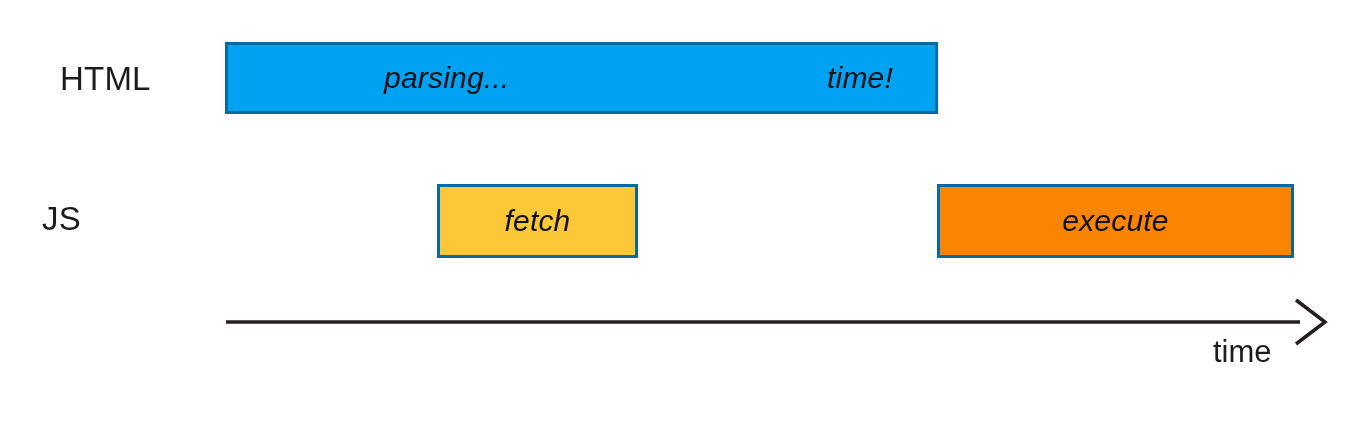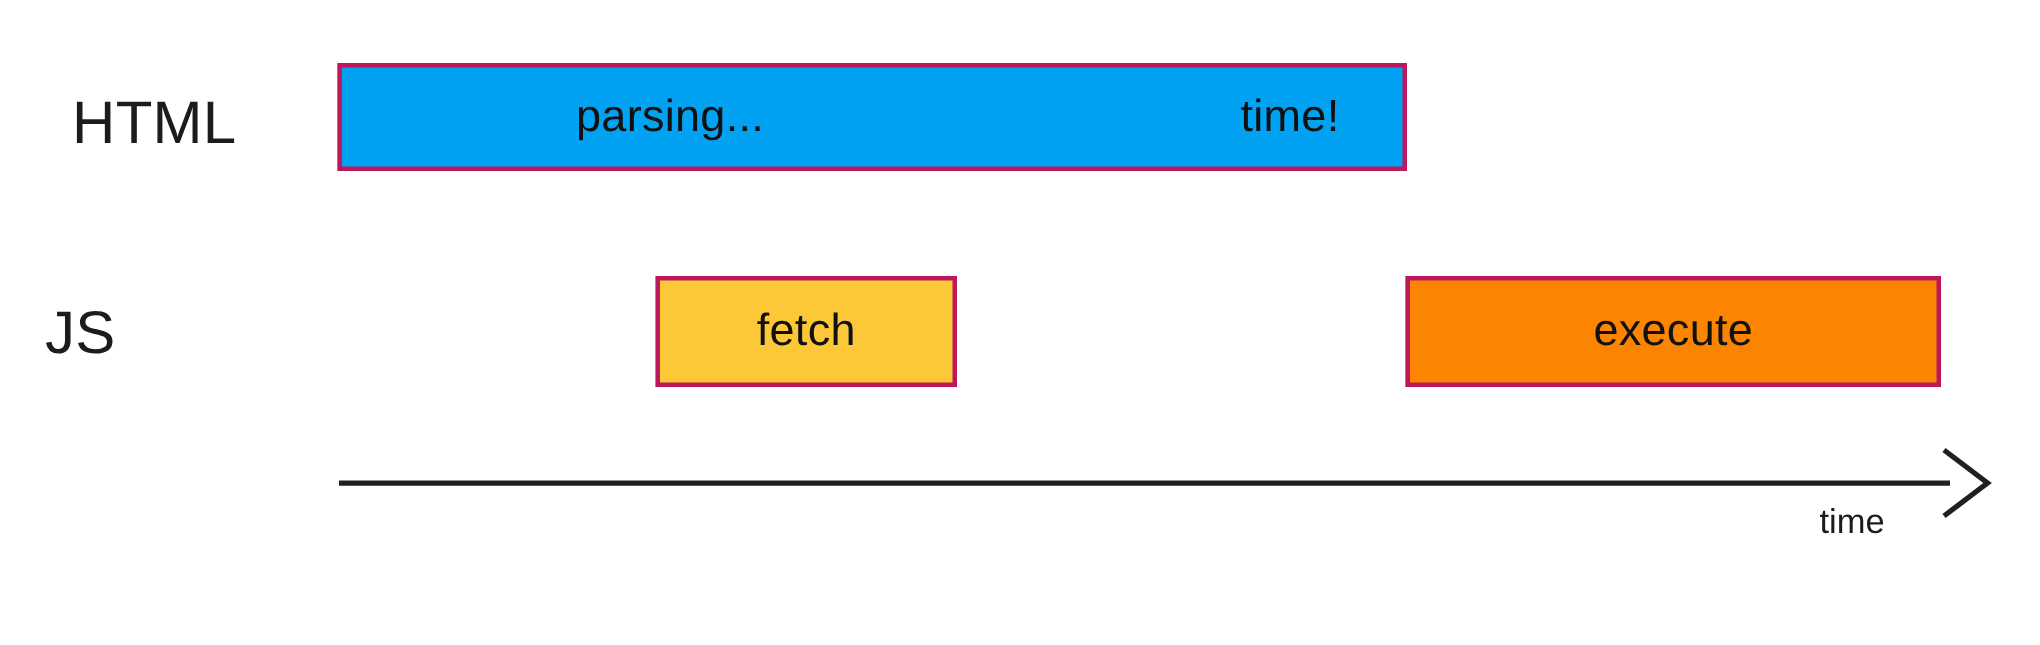--- a/index.html
+++ b/index.html
@@ -21,11 +21,12 @@
 
   .row-label {
     position: absolute;
-    font-size: 40px;
+    font-size: 33px;
     line-height: 1;
     color: #1c1c1c;
     letter-spacing: 0.2px;
     white-space: nowrap;
+    margin-left: 12px;
   }
   #label-html { left: 48px; top: 62px; }
   #label-js   { left: 30px; top: 202px; }

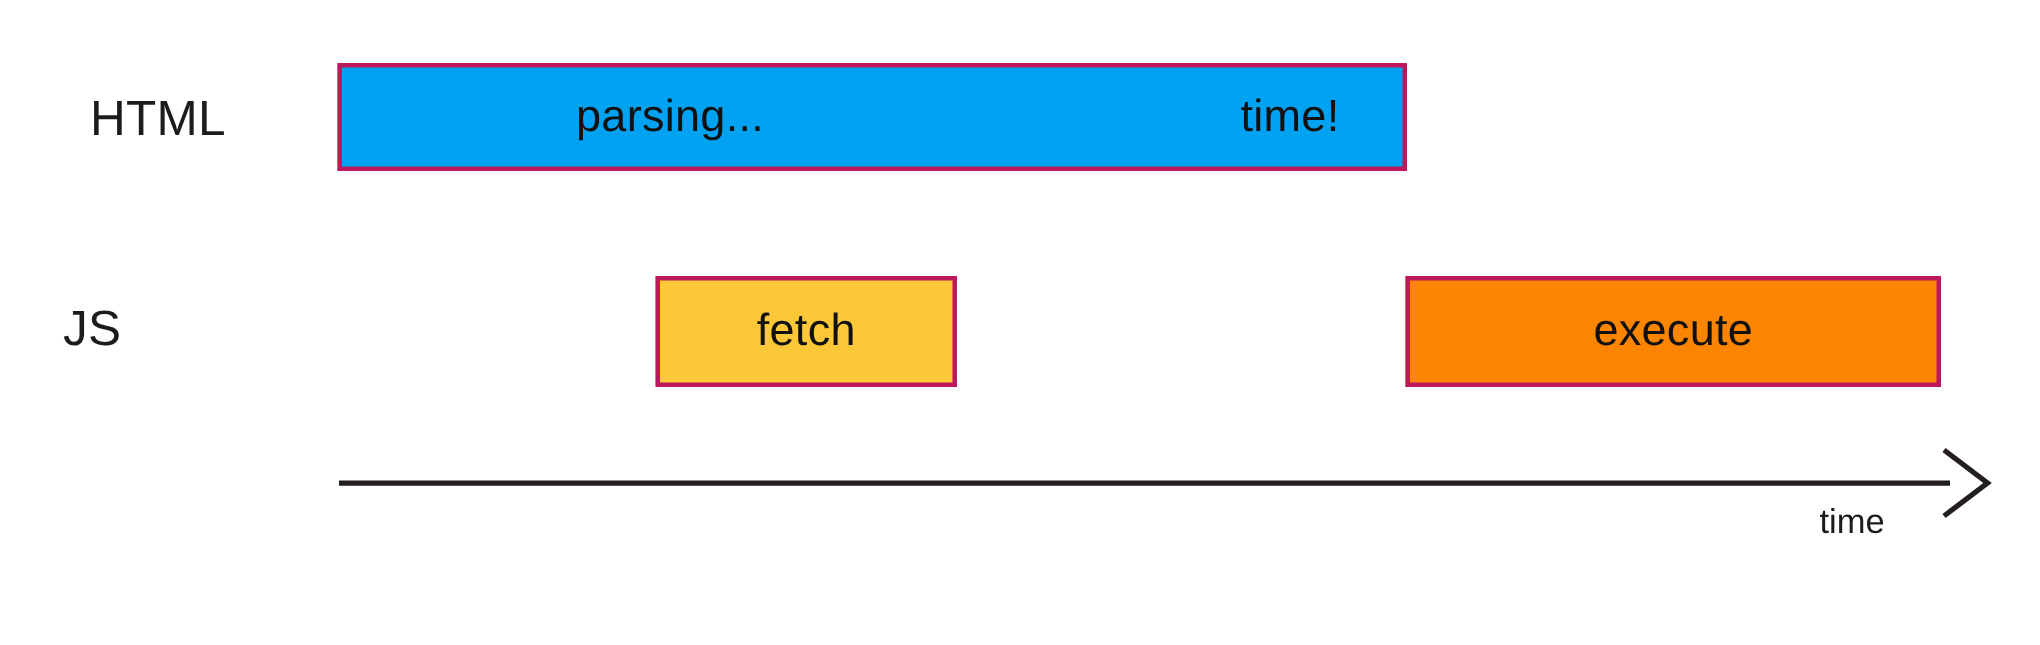--- a/index.html
+++ b/index.html
@@ -34,9 +34,10 @@
   .bar {
     position: absolute;
     box-sizing: border-box;
-    border: 3px solid #be185d;
+    border: 3px solid #0369a1;
     display: flex;
     align-items: center;
+    font-style: italic;
   }
 
   #bar-html {

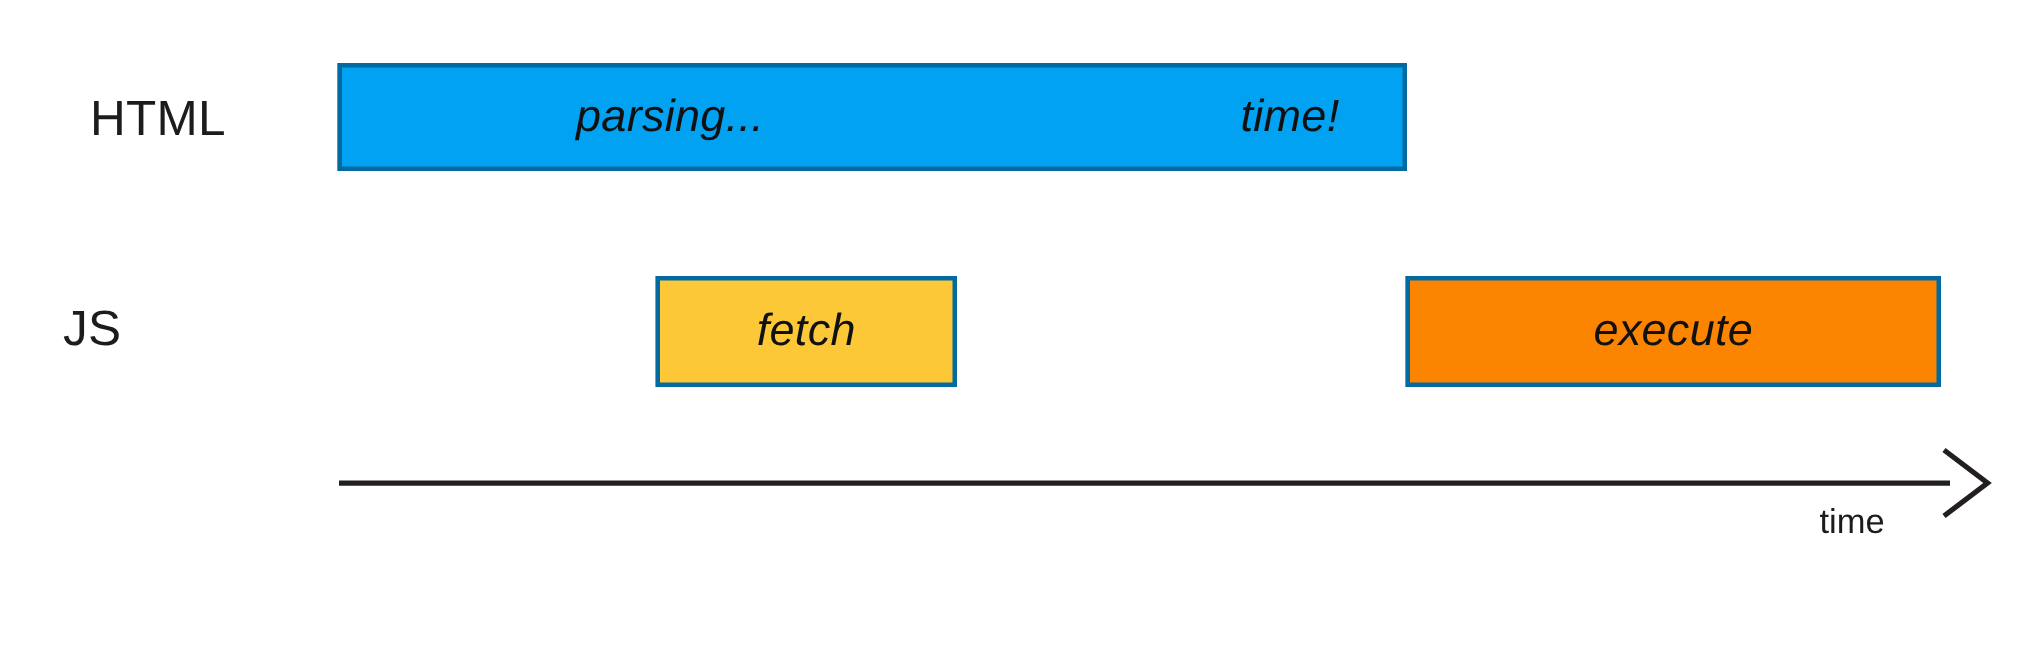--- a/index.html
+++ b/index.html
@@ -99,7 +99,7 @@
     position: absolute;
     left: 1213px;
     top: 336px;
-    font-size: 23px;
+    font-size: 31px;
     line-height: 1;
     color: #1c1c1c;
     white-space: nowrap;

